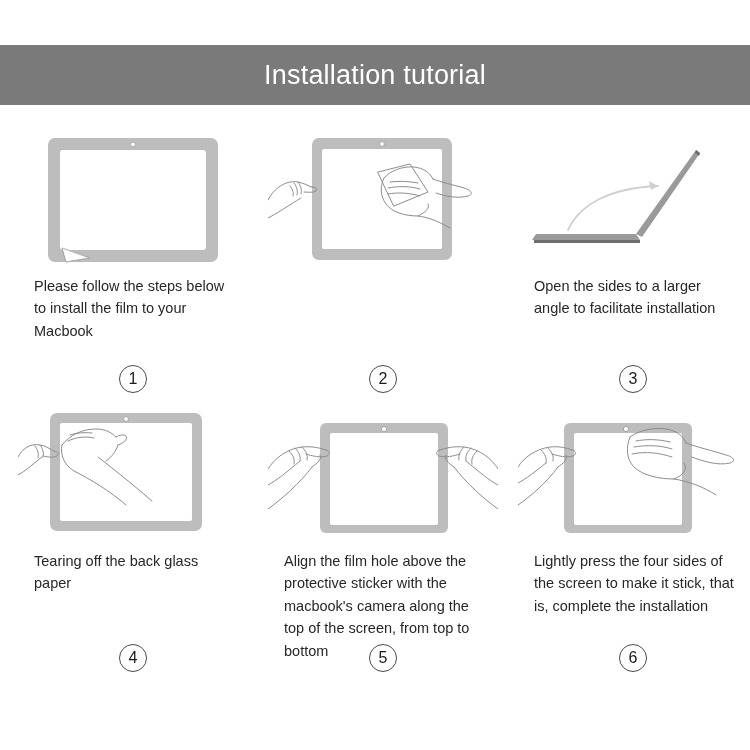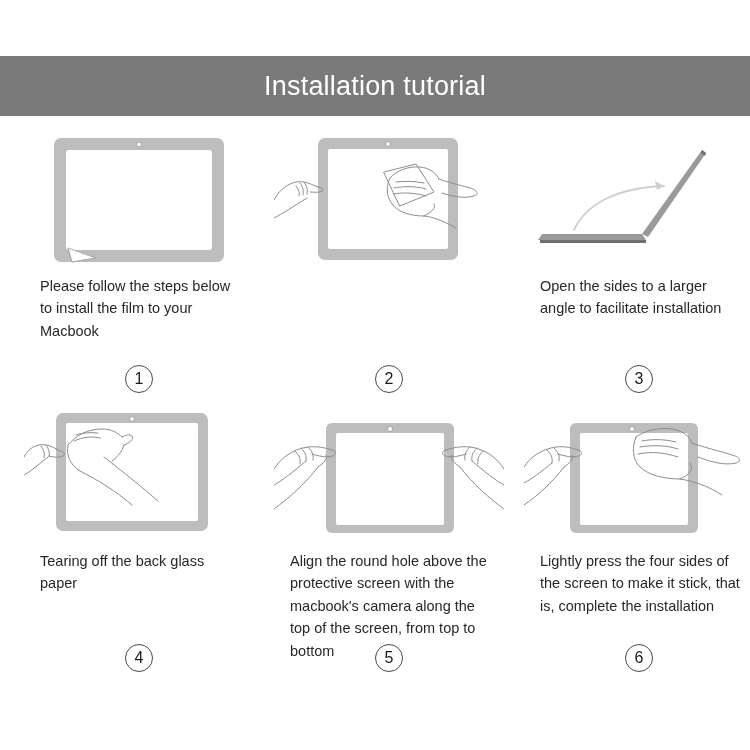--- a/index.html
+++ b/index.html
@@ -28,7 +28,6 @@
     align-items: center;
     justify-content: center;
     box-sizing: border-box;
-    margin-top: 11px;
   }
   .header-title {
     color: #ffffff;

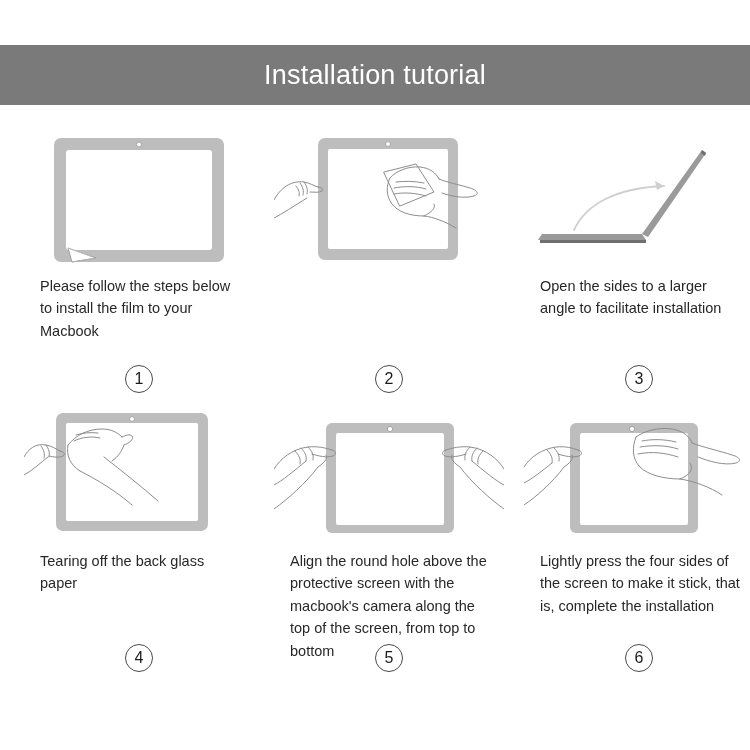--- a/index.html
+++ b/index.html
@@ -41,7 +41,7 @@
   
   .steps-grid {
     position: absolute;
-    left: 14px;
+    left: 8px;
     top: 130px;
     width: 736px;
     display: grid;

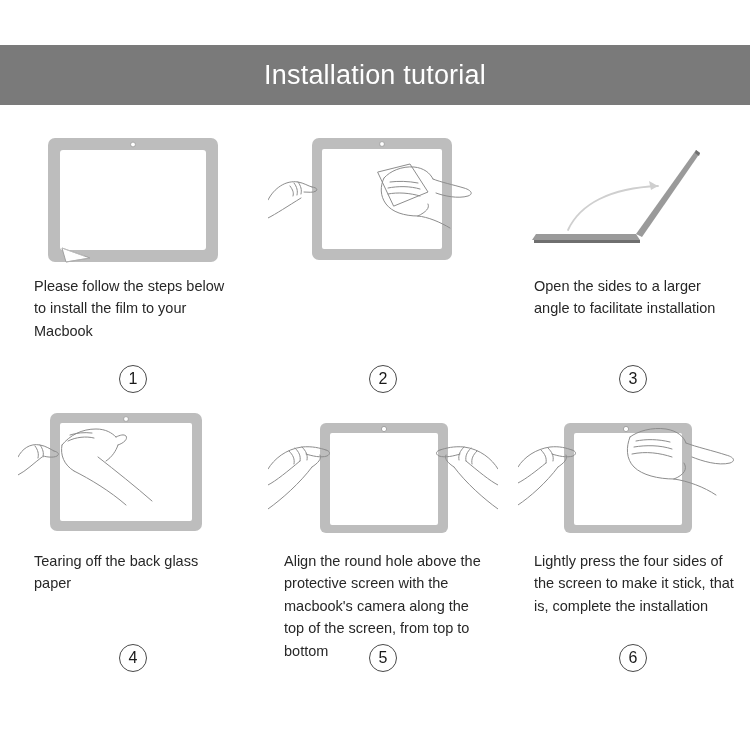--- a/index.html
+++ b/index.html
@@ -232,7 +232,7 @@
         </g>
       </svg>
     </div>
-    <div class="step-caption">Align the round hole above the protective screen with the macbook's camera along the top of the screen, from top to bottom</div>
+    <div class="step-caption">Align the film hole above the protective sticker with the macbook's camera along the top of the screen, from top to bottom</div>
     <div class="step-badge">5</div>
   </div>
 

